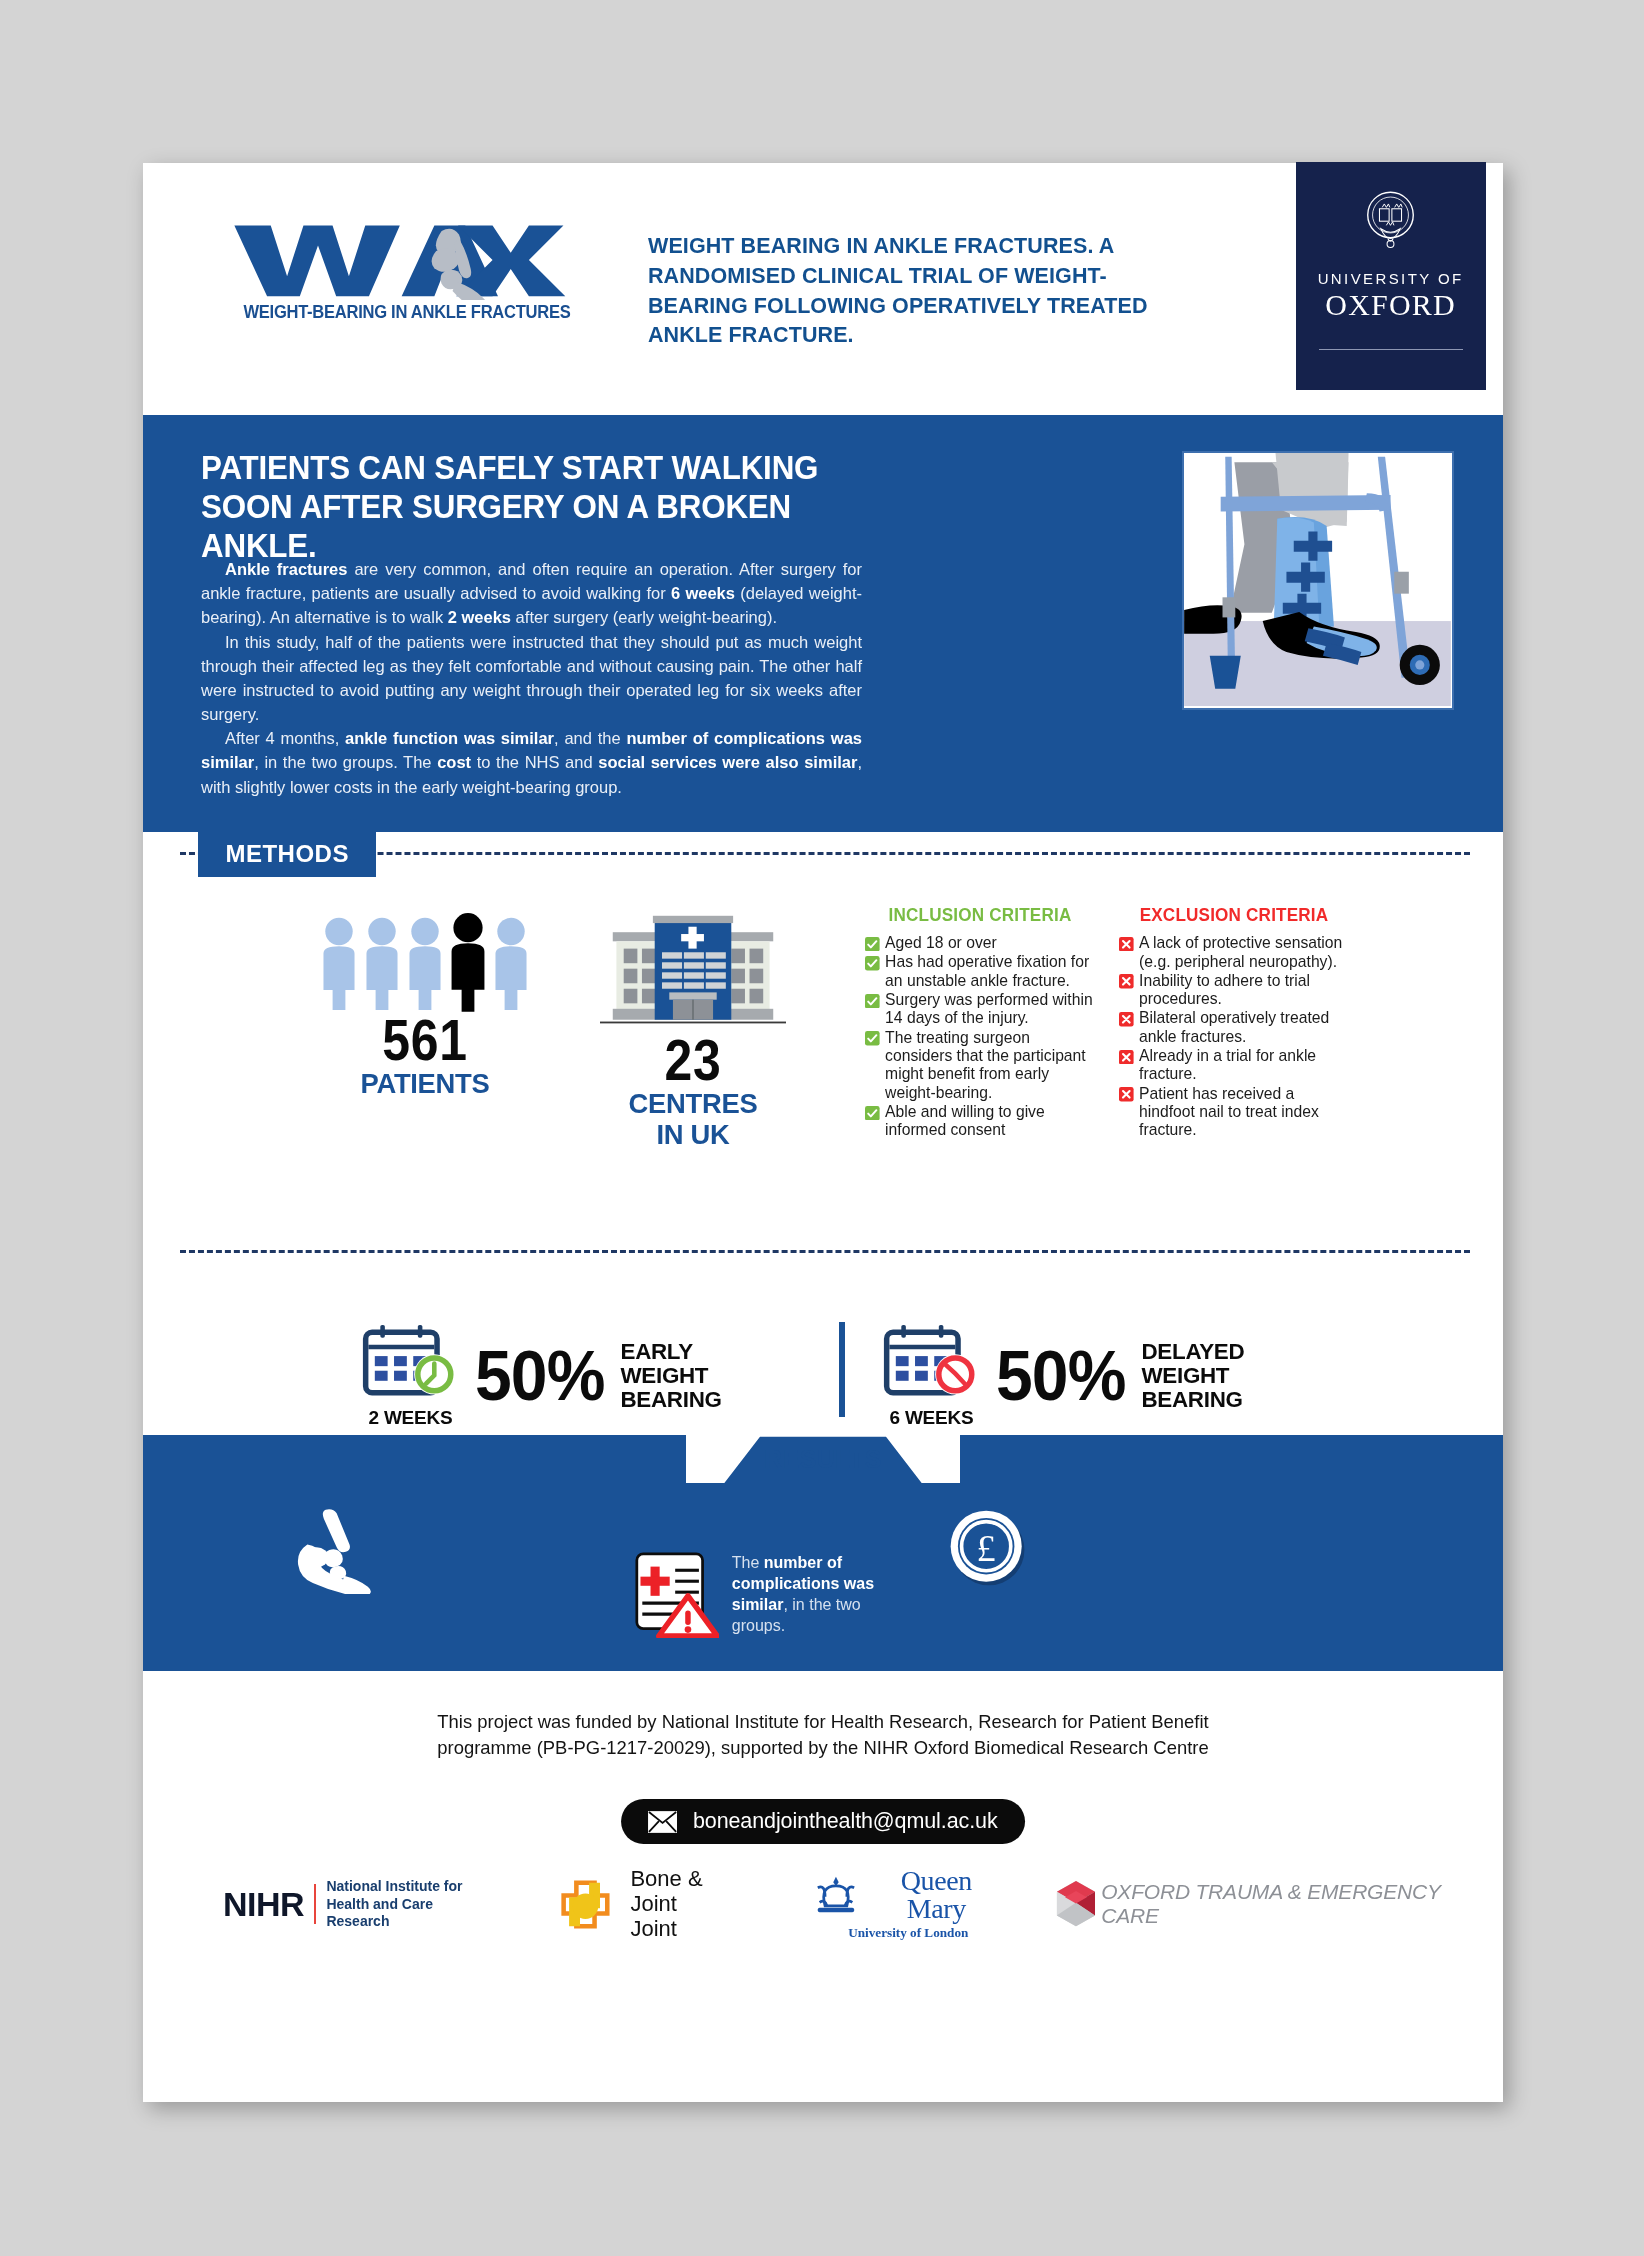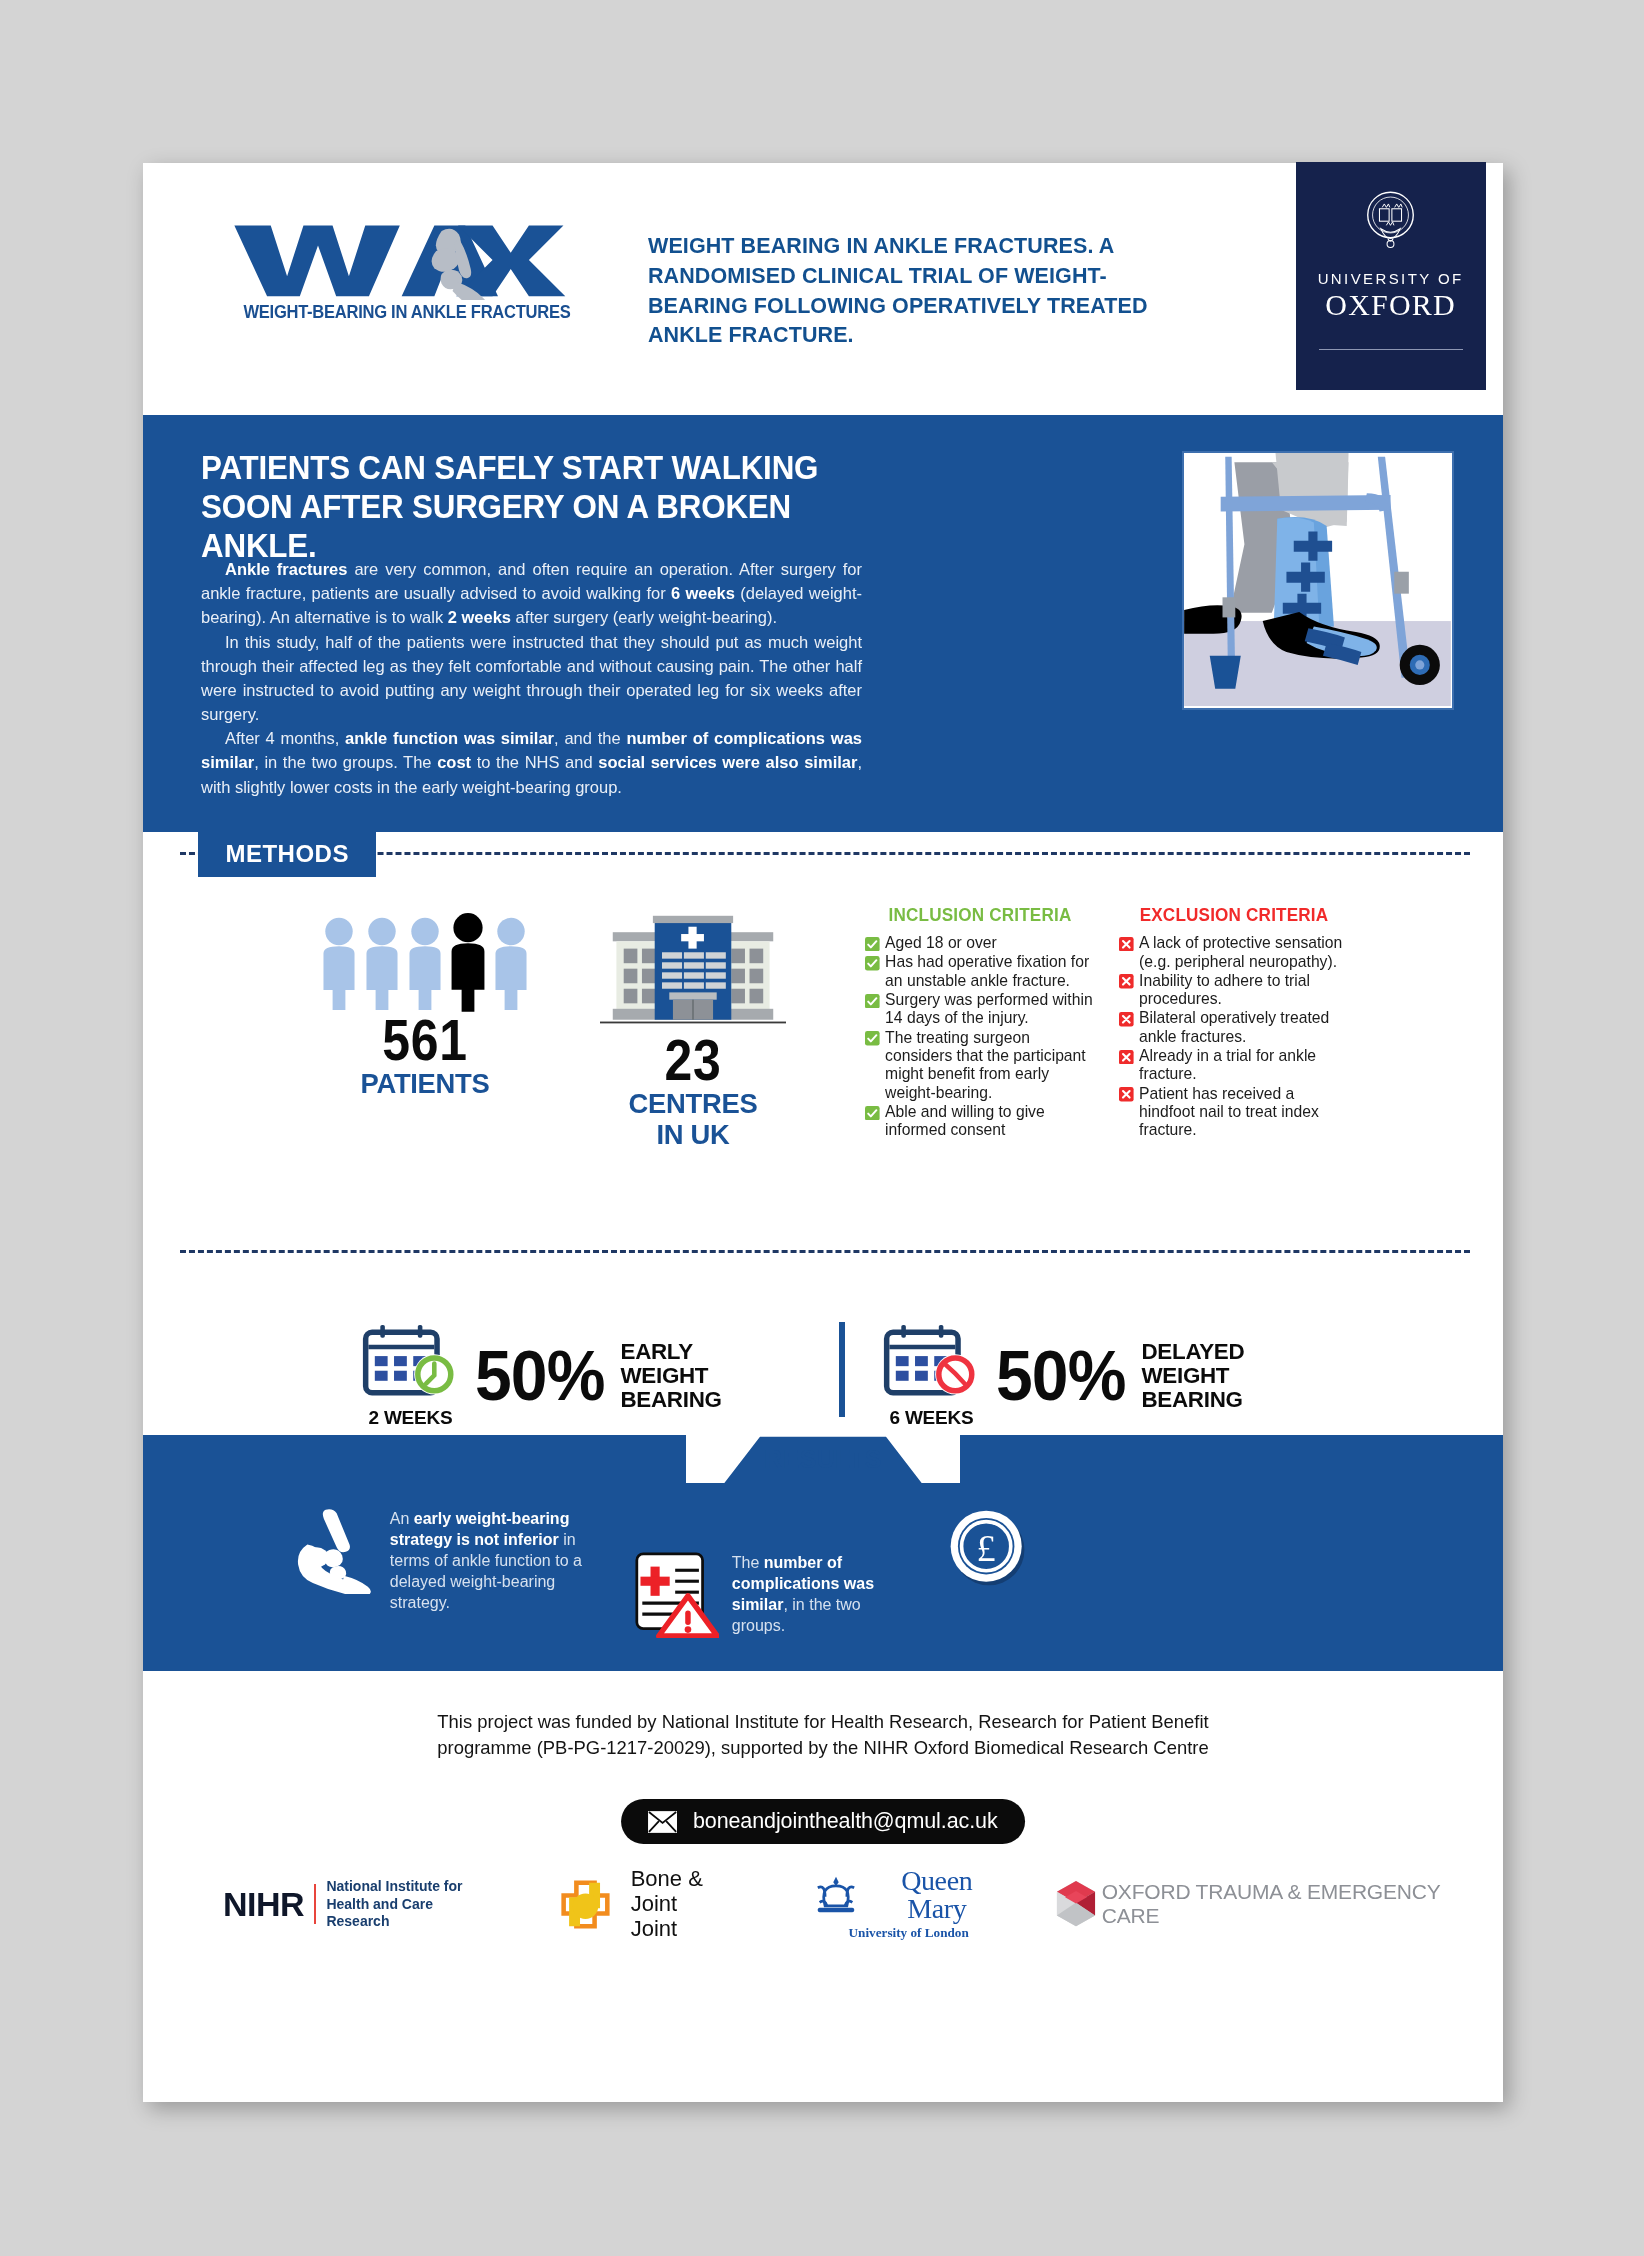--- a/index.html
+++ b/index.html
@@ -550,7 +550,6 @@
             <path d="M60 76 q16 4 26 12 q6 5 1 9 q-5 4 -12 -1 q-9 -6 -17 -11 Z" fill="#fff"></path>
           </svg>
         </div>
-        <div class="res-text">An <b>early weight-bearing strategy is not inferior</b> in terms of ankle function to a delayed weight-bearing strategy.</div>
       </div>
 
       <div class="res-item res-i2">

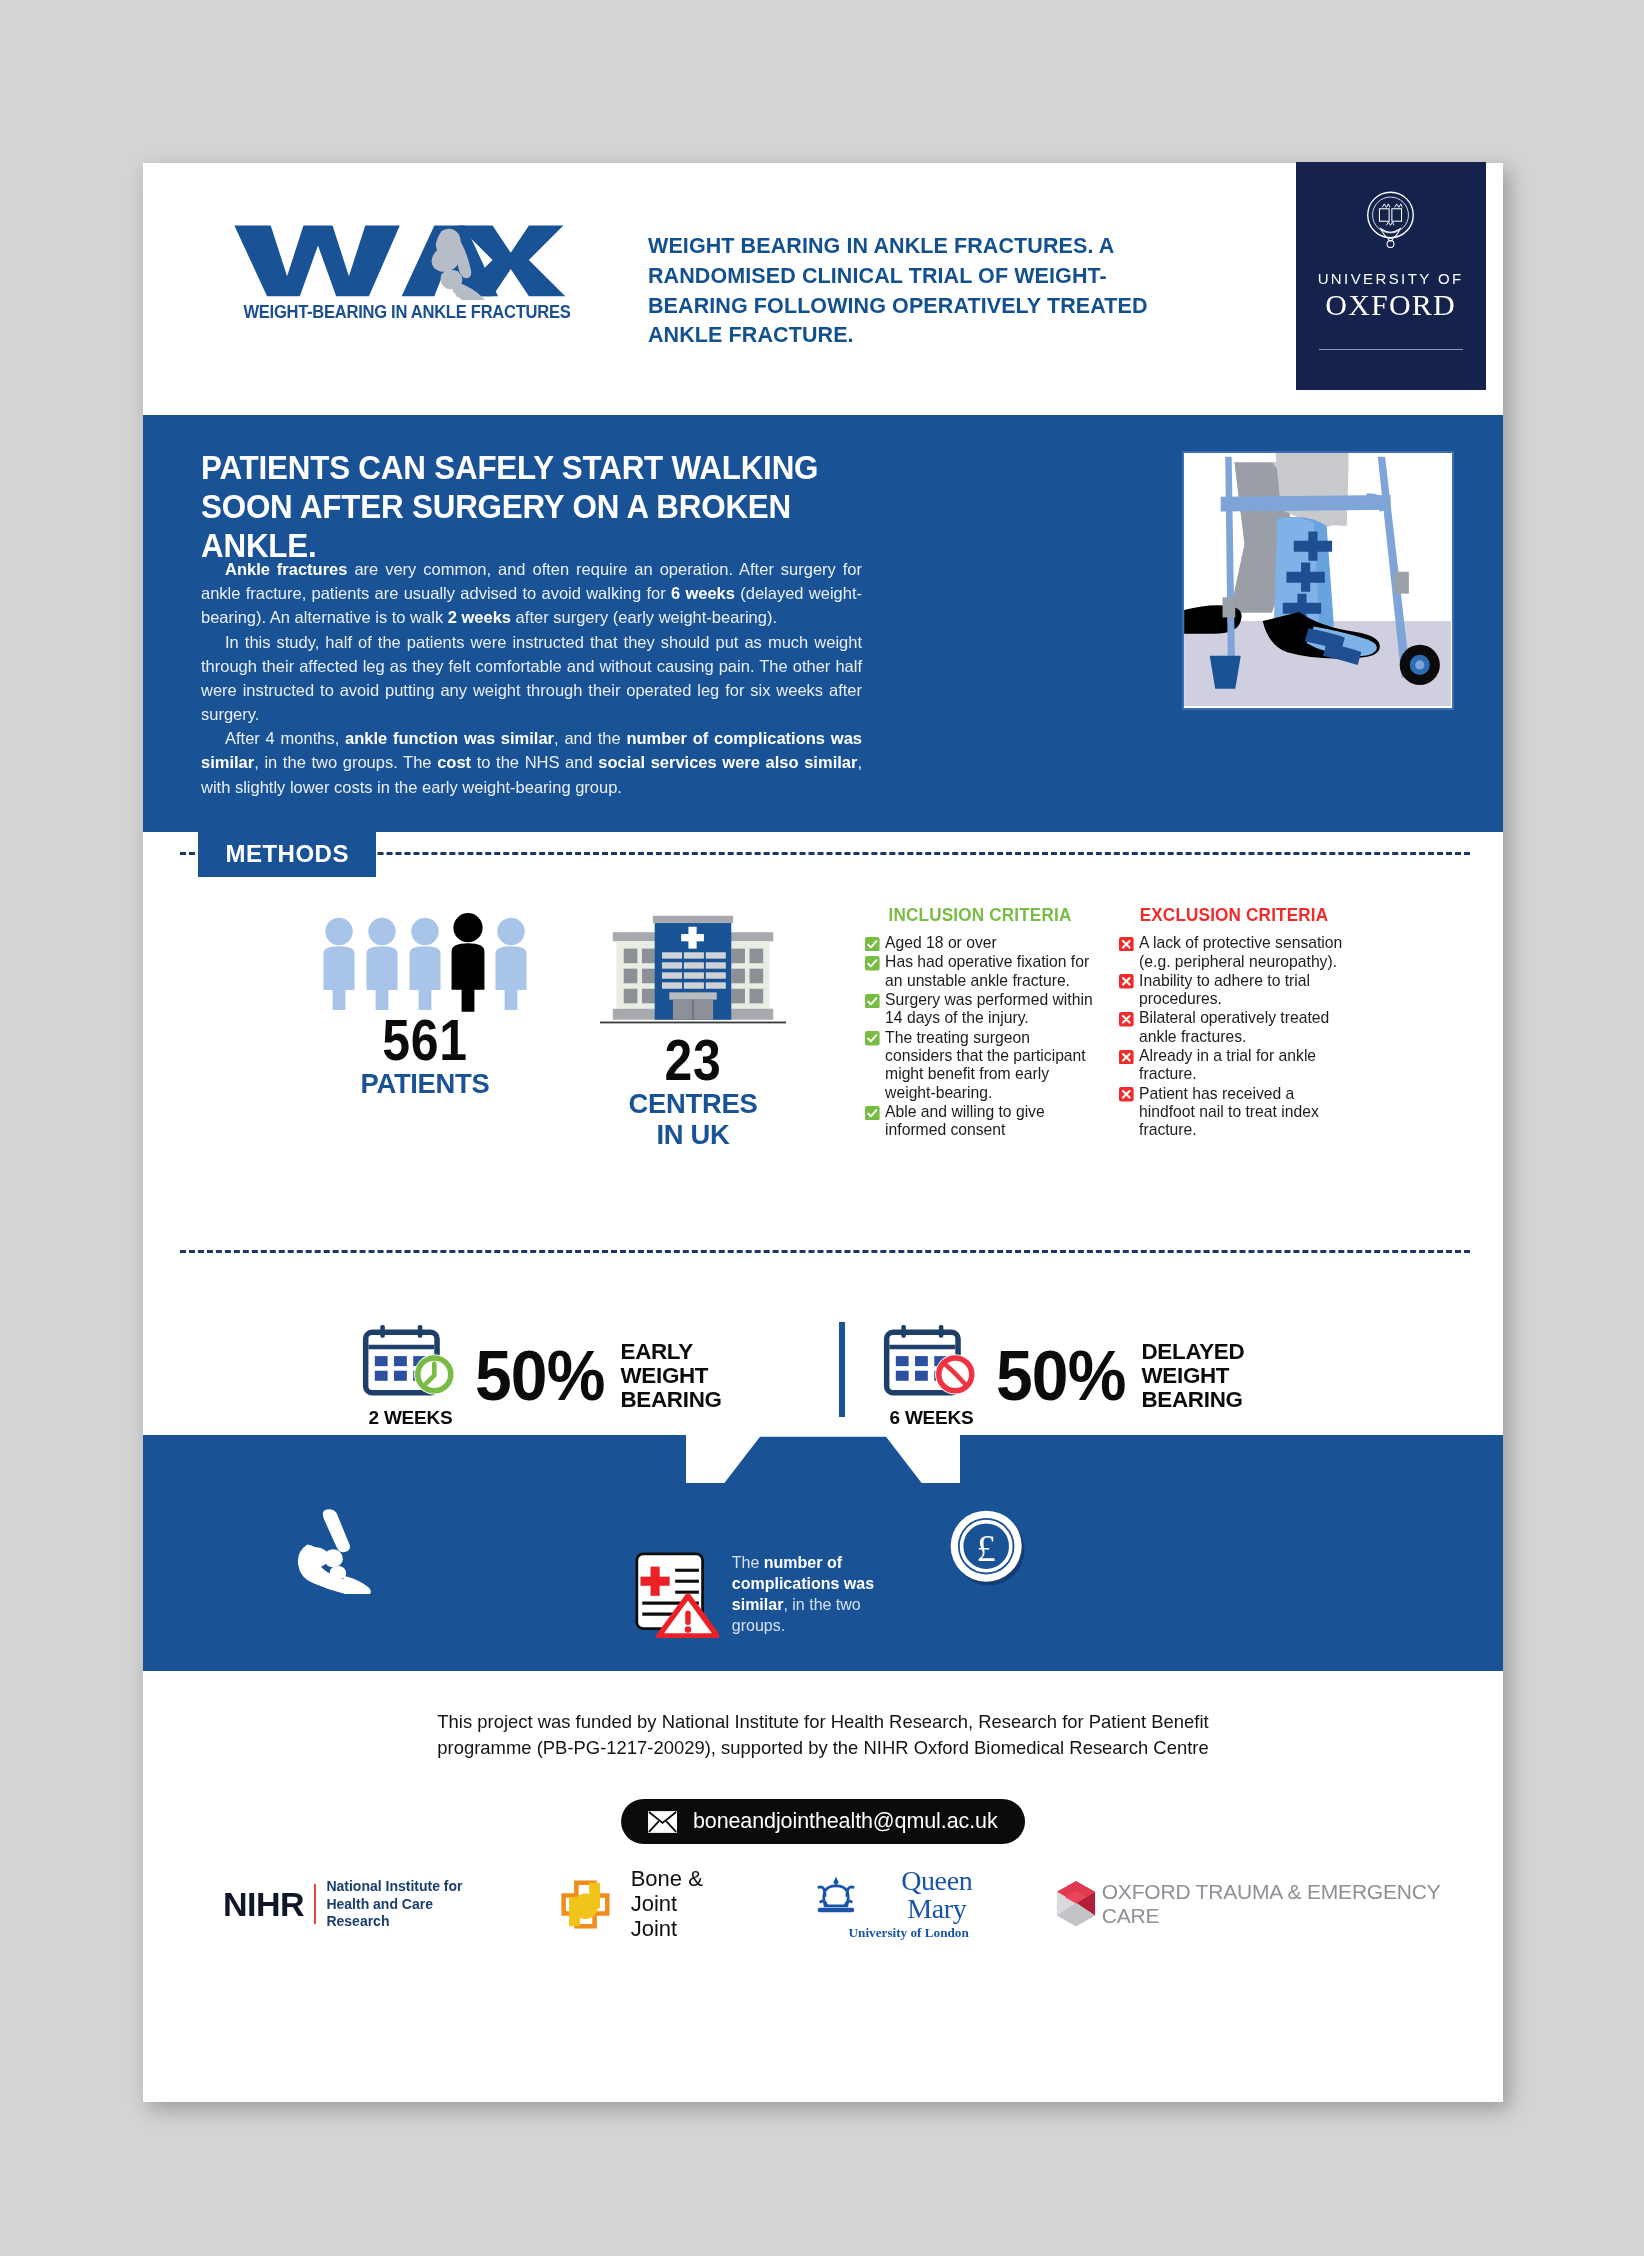--- a/index.html
+++ b/index.html
@@ -199,7 +199,7 @@
   .logo-qm { margin-left: 57px; text-align: center; font-family: Liberation Serif, serif; }
   .qm-name { font-size: 28px; color: #1a54a8; line-height: 1; letter-spacing: -0.4px; }
   .qm-sub { font-size: 13.2px; font-weight: 700; color: #1a54a8; margin-top: 1.8px; }
-  .logo-otec { margin-left: 49px; display: flex; align-items: center; gap: 3.7px; }
+  .logo-otec { margin-left: 49px; display: flex; align-items: center; gap: 3.7px; font-style: italic; }
   .otec-txt { font-size: 21px; color: #8d9096; letter-spacing: -0.2px; }
 </style>
 </head>

